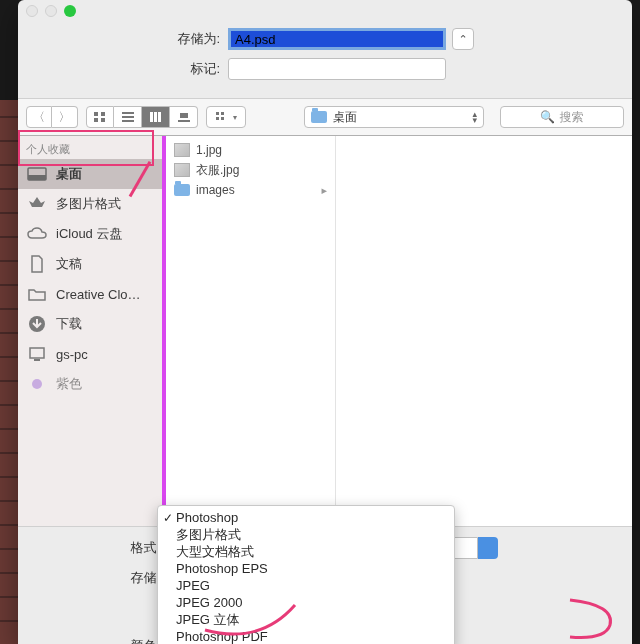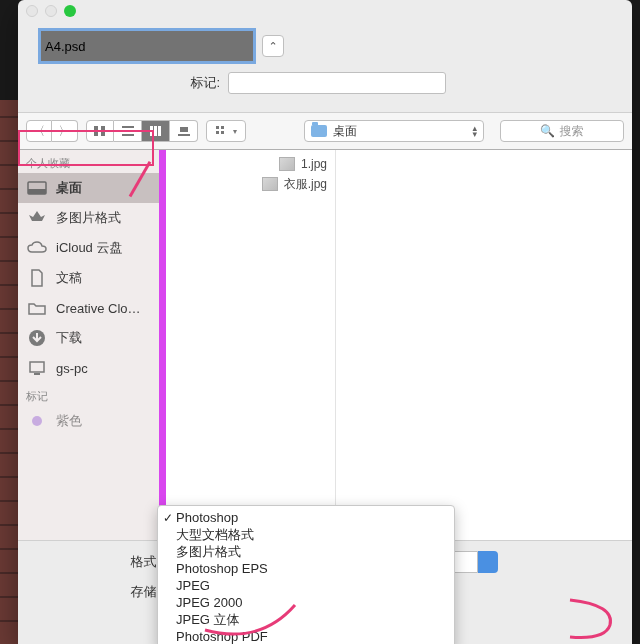--- a/index.html
+++ b/index.html
@@ -75,6 +75,7 @@
 
   <div class="header">
     <div class="hrow">
+      <div class="hlabel">存储为:</div>
       <input class="save-input" value="A4.psd" style="">
       <div class="expand-btn">
           <span>⌃</span>

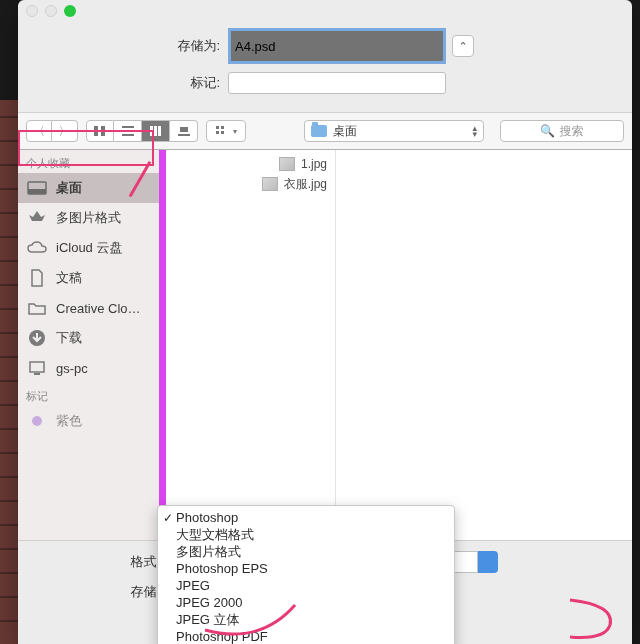--- a/index.html
+++ b/index.html
@@ -14,7 +14,7 @@
   .header { padding: 6px 20px 10px; }
   .hrow { display: flex; align-items: center; margin-bottom: 8px; }
   .hlabel { width: 190px; text-align: right; padding-right: 8px; font-size: 13px; color:#333; }
-  .save-input { width: 218px; height: 36px; border: 3px solid #7aa9e0; background: #737373; padding: 0 4px; font-size: 13px; outline: none; }
+  .save-input { width: 218px; height: 22px; border: 3px solid #7aa9e0; background: #1d4ed8; padding: 0 4px; font-size: 13px; outline: none; }
   .expand-btn { width: 22px; height: 22px; margin-left: 6px; border:1px solid #bfbfbf; border-radius:4px; background:#fff; display:flex; align-items:center; justify-content:center; font-size:11px; color:#555; }
   .tag-input { width: 218px; height: 22px; border:1px solid #bfbfbf; background:#fff; border-radius:3px; }
   .toolbar { height: 38px; border-top:1px solid #d0d0d0; border-bottom:1px solid #b0b0b0; background:#f6f6f6; display:flex; align-items:center; padding:0 8px; gap:8px; }

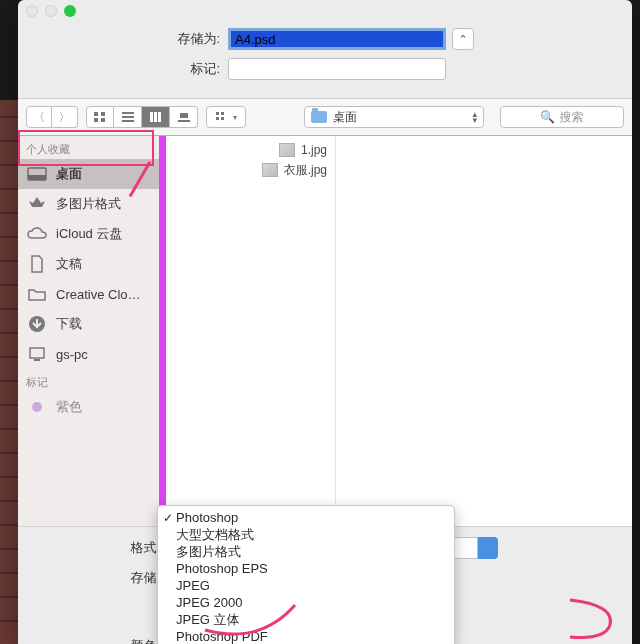--- a/index.html
+++ b/index.html
@@ -34,7 +34,7 @@
   .loc-pop .chev { position:absolute; right:6px; font-size:9px; color:#666; line-height:6px; }
   .search { flex:1; margin-left:8px; height:22px; border:1px solid #bfbfbf; border-radius:4px; background:#fff; display:flex; align-items:center; justify-content:center; color:#999; font-size:12px; gap:4px; }
   .body { display:flex; height: 390px; background:#fff; }
-  .sidebar { width:148px; background:#f1ecec; border-right:7px solid #d946ef; overflow:hidden; font-size:13px; }
+  .sidebar { width:148px; background:#f1ecec; border-right:4px solid #d946ef; overflow:hidden; font-size:13px; }
   .sb-head { padding:6px 8px 2px; font-size:11px; color:#878787; }
   .sb-item { display:flex; align-items:center; height:30px; padding:0 8px; gap:8px; color:#3a3a3a; }
   .sb-item.sel { background:#c8c0c0; }

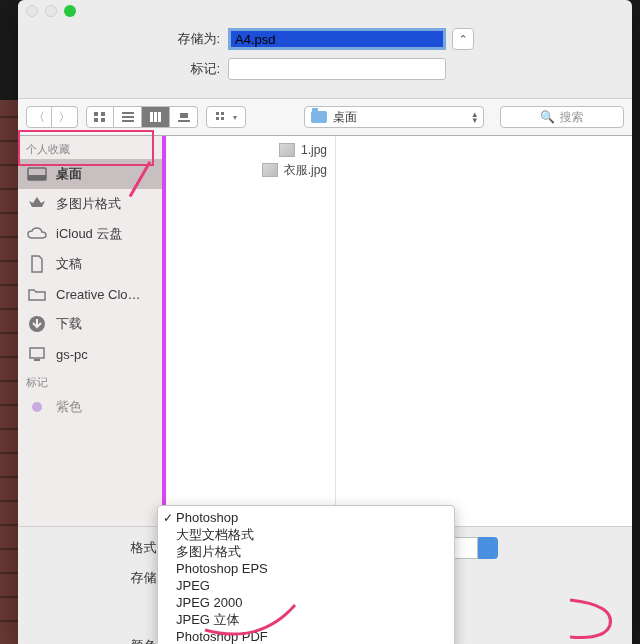--- a/index.html
+++ b/index.html
@@ -42,7 +42,7 @@
   .hilite { position:absolute; left:18px; top:130px; width:136px; height:36px; border:2px solid #e73b78; pointer-events:none; }
   .pink-stroke { position:absolute; border-top:3px solid #e73b78; transform-origin:left center; }
   .col1 { width:170px; border-right:1px solid #e3e3e3; padding:4px 0; font-size:12px; color:#4a4a4a; }
-  .file { display:flex; align-items:center; height:20px; padding:0 8px; gap:6px; position:relative;justify-content:flex-end; }
+  .file { display:flex; align-items:center; height:20px; padding:0 8px; gap:6px; position:relative; }
   .file .arrow { position:absolute; right:8px; color:#9a9a9a; font-size:11px; }
   .jpg-ico { width:16px; height:14px; background:linear-gradient(135deg,#d8d8d8,#bcbcbc); border:1px solid #b0b0b0; }
   .fold-ico { width:16px; height:12px; background:#7fb4e6; border-radius:2px; position:relative; }

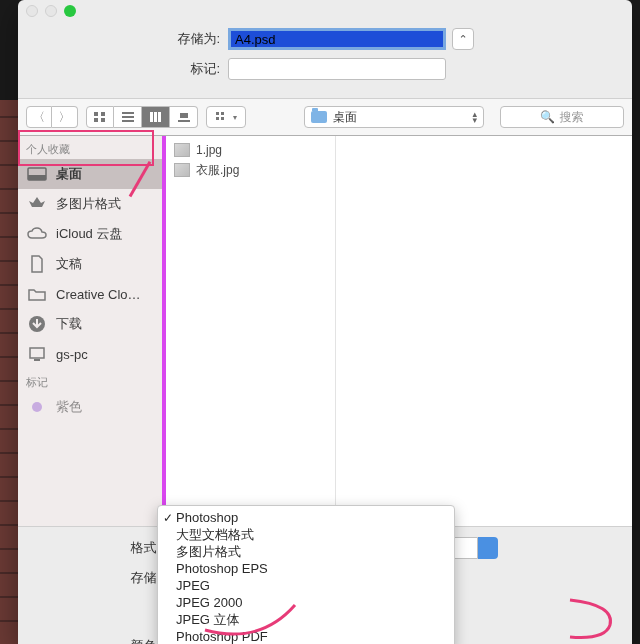--- a/index.html
+++ b/index.html
@@ -231,6 +231,11 @@
         <div class="jpg-ico"></div>
         <span>衣服.jpg</span>
       </div>
+      <div class="file">
+        <div class="fold-ico"></div>
+        <span>images</span>
+        <span class="arrow">▸</span>
+      </div>
     </div>
     <div class="col2"></div>
   </div>

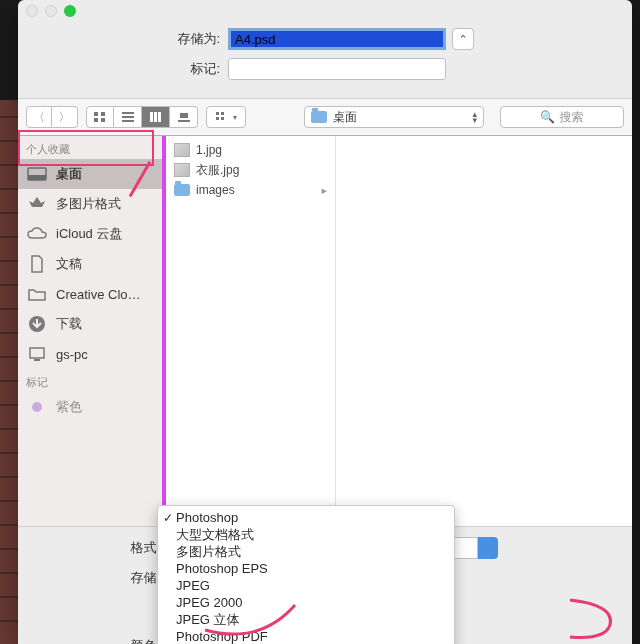--- a/index.html
+++ b/index.html
@@ -211,7 +211,6 @@
         <span>gs-pc</span>
       </div>
 
-      <div class="sb-head">标记</div>
       <div class="sb-item" style="opacity:.55">
         <span class="sb-ico">
             <svg width="14" height="14">

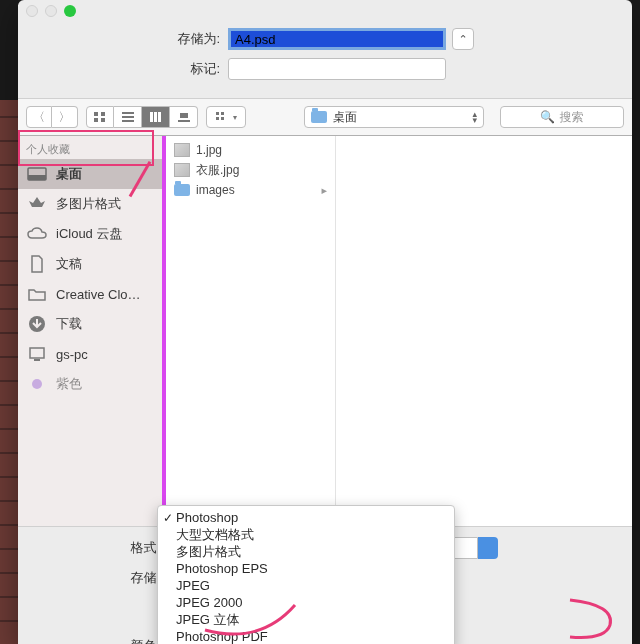--- a/index.html
+++ b/index.html
@@ -265,10 +265,10 @@
       <span>Photoshop</span>
     </div>
   <div class="dd-item">
+      <span>多图片格式</span>
+    </div>
+  <div class="dd-item">
       <span>大型文档格式</span>
-    </div>
-  <div class="dd-item">
-      <span>多图片格式</span>
     </div>
   <div class="dd-item">
       <span>Photoshop EPS</span>

